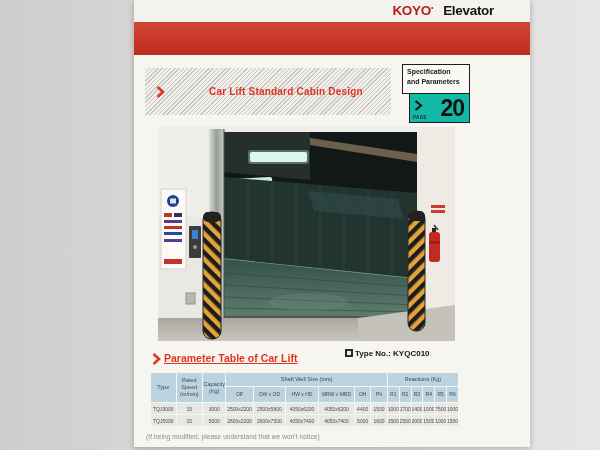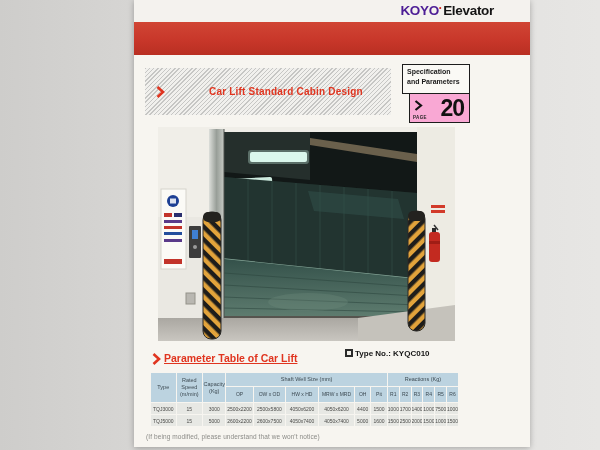--- a/index.html
+++ b/index.html
@@ -11,7 +11,7 @@
   
   .brandband{position:absolute;top:0;left:0;right:0;height:22px;background:#f4f2ee;}
   .logo{position:absolute;top:3px;right:36px;font-weight:bold;font-size:13.5px;letter-spacing:-.3px;white-space:nowrap;}
-  .logo .koyo{color:#4c1d95;text-align:center;}
+  .logo .koyo{color:#b91c1c;text-align:center;}
   .logo .mark{color:#cf2418;font-size:7px;vertical-align:top;line-height:10px;}
   .logo .suffix{color:#141414;margin-left:2px;}
   .redbanner{position:absolute;top:22px;left:0;right:0;height:33px;

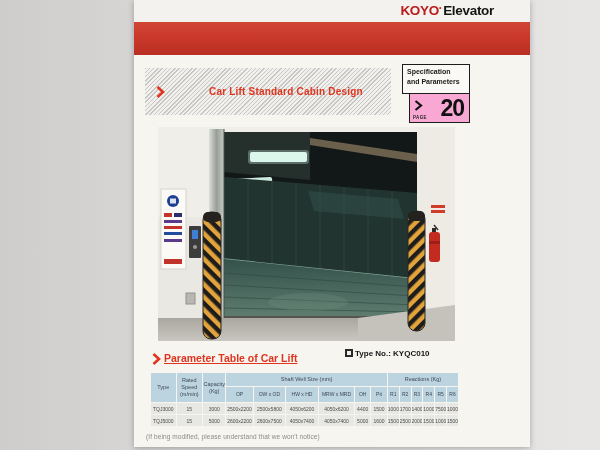--- a/index.html
+++ b/index.html
@@ -13,7 +13,7 @@
   .logo{position:absolute;top:3px;right:36px;font-weight:bold;font-size:13.5px;letter-spacing:-.3px;white-space:nowrap;}
   .logo .koyo{color:#b91c1c;text-align:center;}
   .logo .mark{color:#cf2418;font-size:7px;vertical-align:top;line-height:10px;}
-  .logo .suffix{color:#141414;margin-left:2px;}
+  .logo .suffix{color:#141414;margin-left:10px;}
   .redbanner{position:absolute;top:22px;left:0;right:0;height:33px;
              background:linear-gradient(180deg,#d14534 0%,#c8372a 55%,#b92f22 100%);}
   

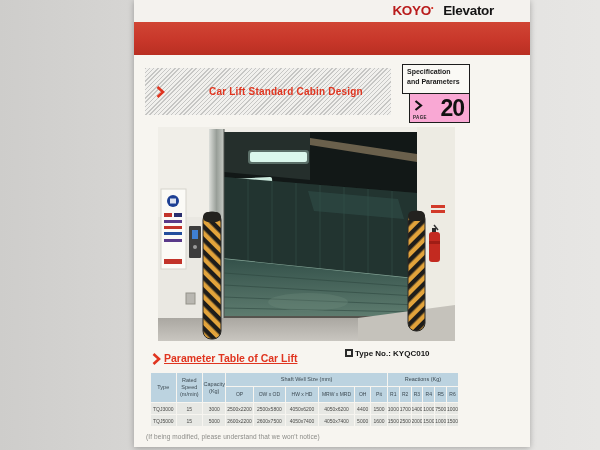--- a/index.html
+++ b/index.html
@@ -26,7 +26,7 @@
   .specbox{position:absolute;top:64px;left:268px;width:68px;}
   .spec-top{border:1px solid #1c1c1c;background:#faf9f5;height:26px;padding:2px 0 0 4px;
             font-size:7px;font-weight:bold;color:#1a1a1a;line-height:1.45;}
-  .spec-bottom{border:1px solid #1c1c1c;border-top:none;background:#f9a8d4;height:28px;position:relative;margin-left:7px;}
+  .spec-bottom{border:1px solid #1c1c1c;border-top:none;background:#14b8a6;height:28px;position:relative;margin-left:7px;}
   .spec-chevron{position:absolute;left:4px;top:3px;}
   .spec-page-word{position:absolute;left:3px;bottom:2px;font-size:4.5px;font-weight:bold;letter-spacing:.4px;color:#222;}
   .spec-num{position:absolute;right:5px;top:1px;font-size:23px;font-weight:bold;color:#111;line-height:26px;letter-spacing:-1px;}

